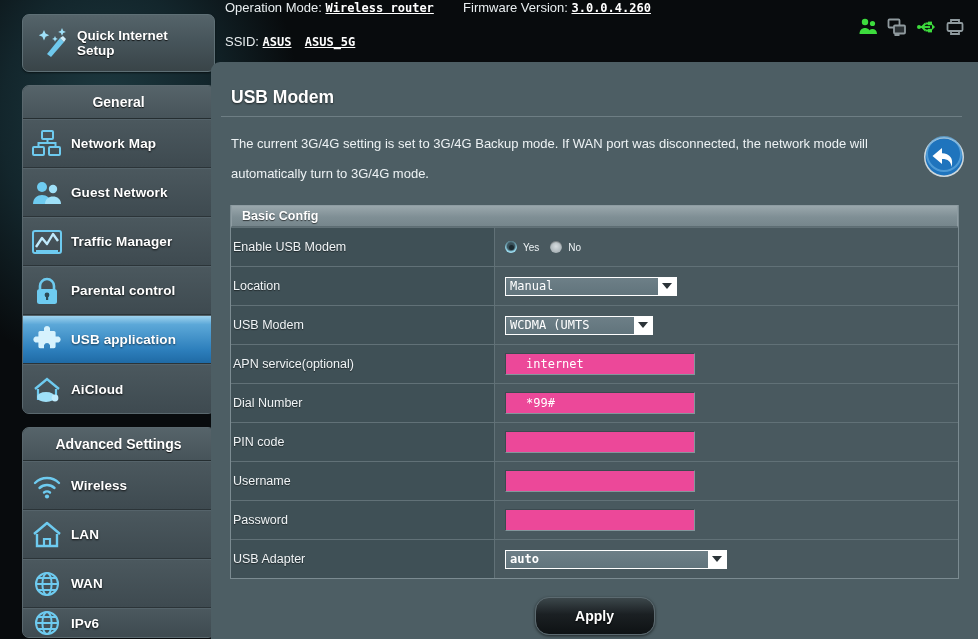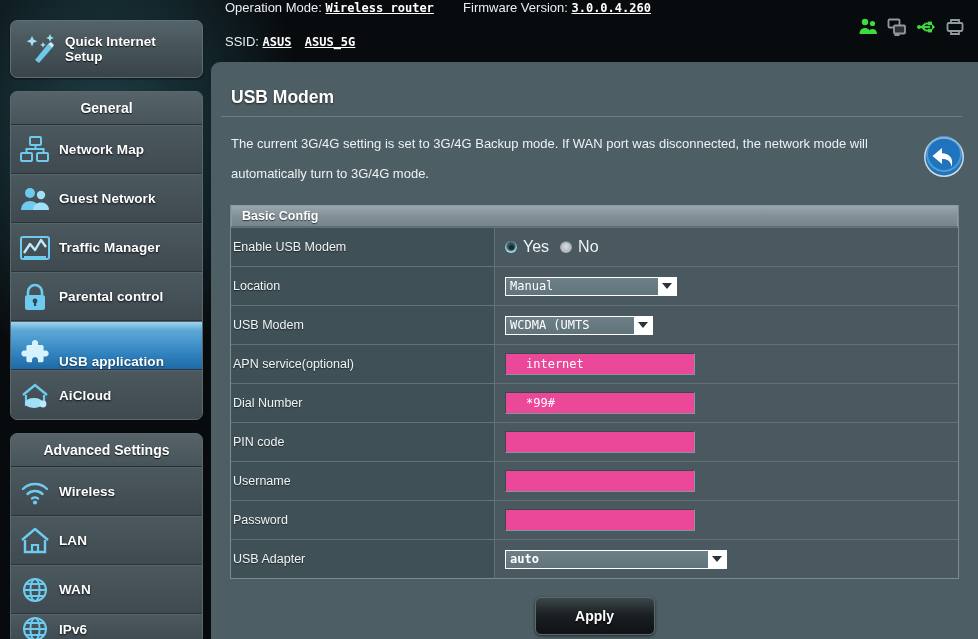--- a/index.html
+++ b/index.html
@@ -21,9 +21,9 @@
   
   #sidebar {
     position: absolute;
-    left: 0; top: 0;
+    left: 12px; top: 0;
     width: 211px; height: 530px;
-    padding: 20px 8px 0 10px;
+    padding: 14px 8px 0 10px;
   }
   .qis-btn {
     height: 58px;

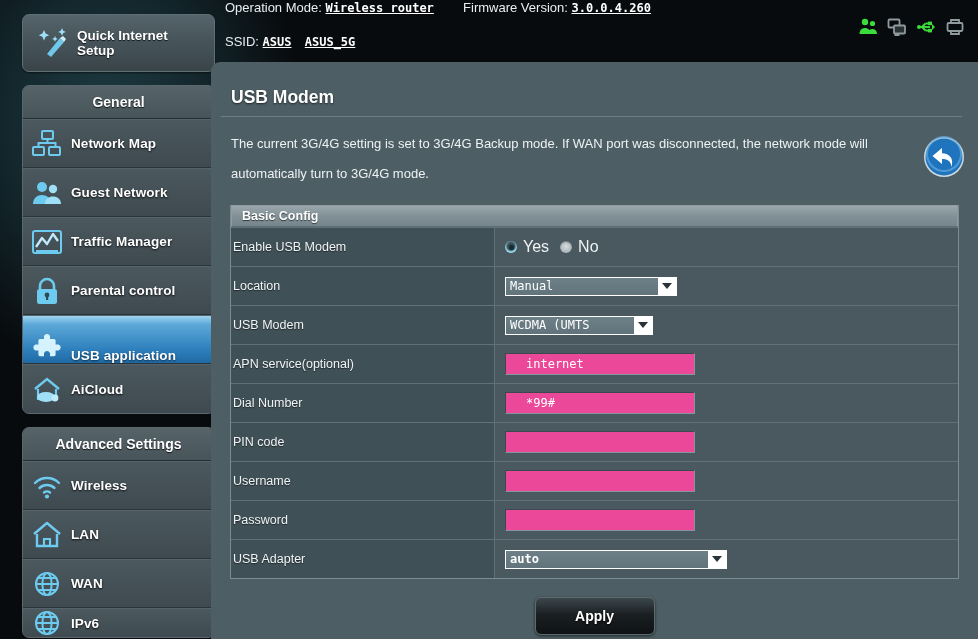--- a/index.html
+++ b/index.html
@@ -195,7 +195,7 @@
     left: 3.5px; top: 3.5px; width: 5px; height: 5px;
     border-radius: 50%; background: #1b2a30;
   }
-  .radio-lbl { color: #eef3f5; font-size: 16px; }
+  .radio-lbl { color: #eef3f5; font-size: 10px; }
 
   
   .sel {

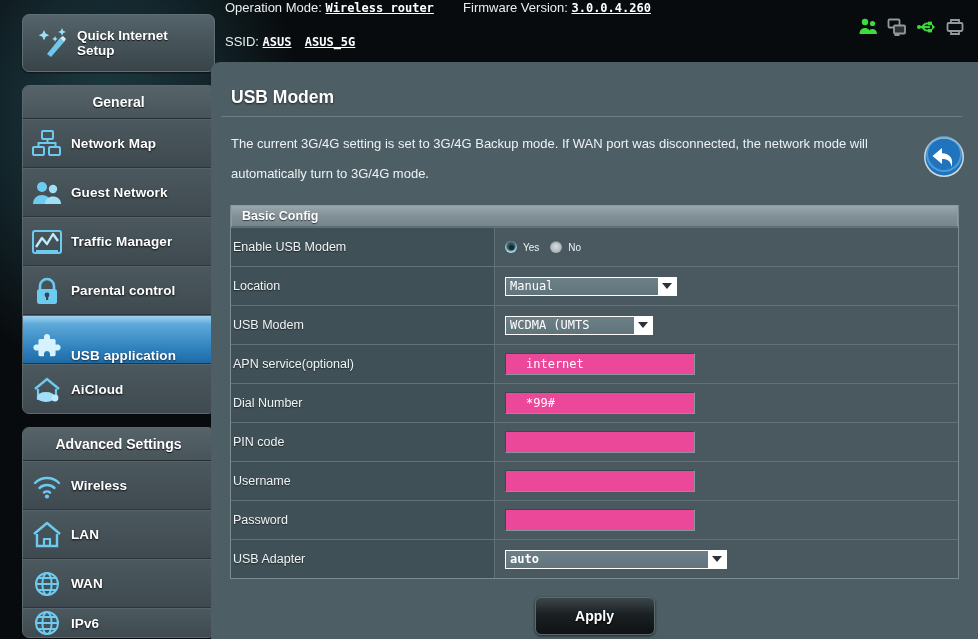--- a/index.html
+++ b/index.html
@@ -78,7 +78,6 @@
   }
   .menu-item.active {
     background: linear-gradient(180deg, #9fd3ef 0%, #5ca8d8 18%, #2d7fbc 72%, #1f6aa5 100%);
-    align-items: flex-end;
   }
   .menu-item.active .mi-label { text-shadow: 0 1px 2px rgba(0,0,0,.6); }
   .menu-item.active::after {

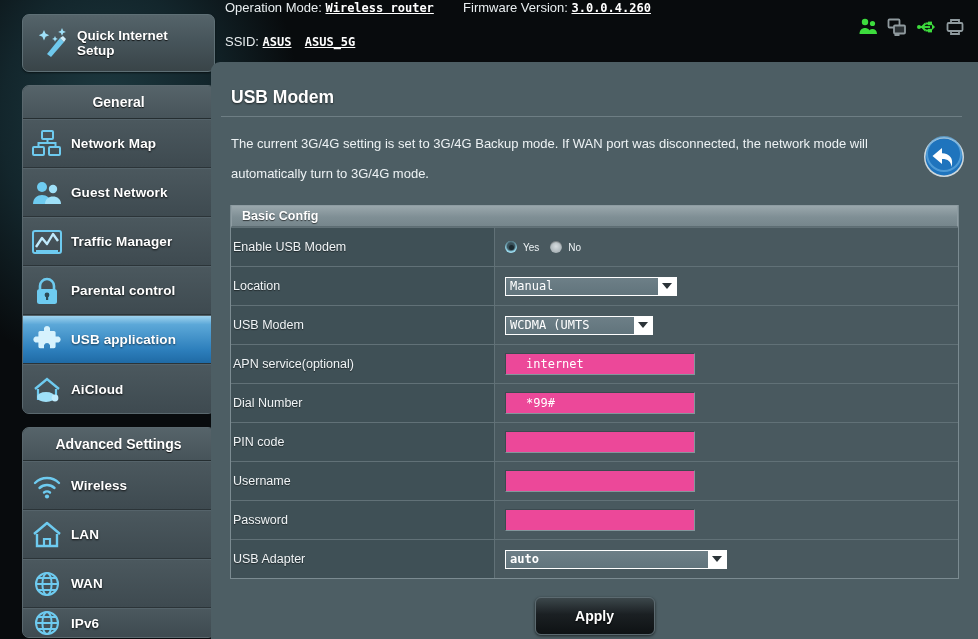--- a/index.html
+++ b/index.html
@@ -252,7 +252,7 @@
   }
   #apply-btn {
     width: 120px; height: 38px;
-    border-radius: 6px;
+    border-radius: 14px;
     border: 1px solid #5c6a70;
     background: linear-gradient(180deg, #3c474b 0%, #1b2023 45%, #0e1214 100%);
     color: #fff; font-size: 14px; font-weight: bold;

